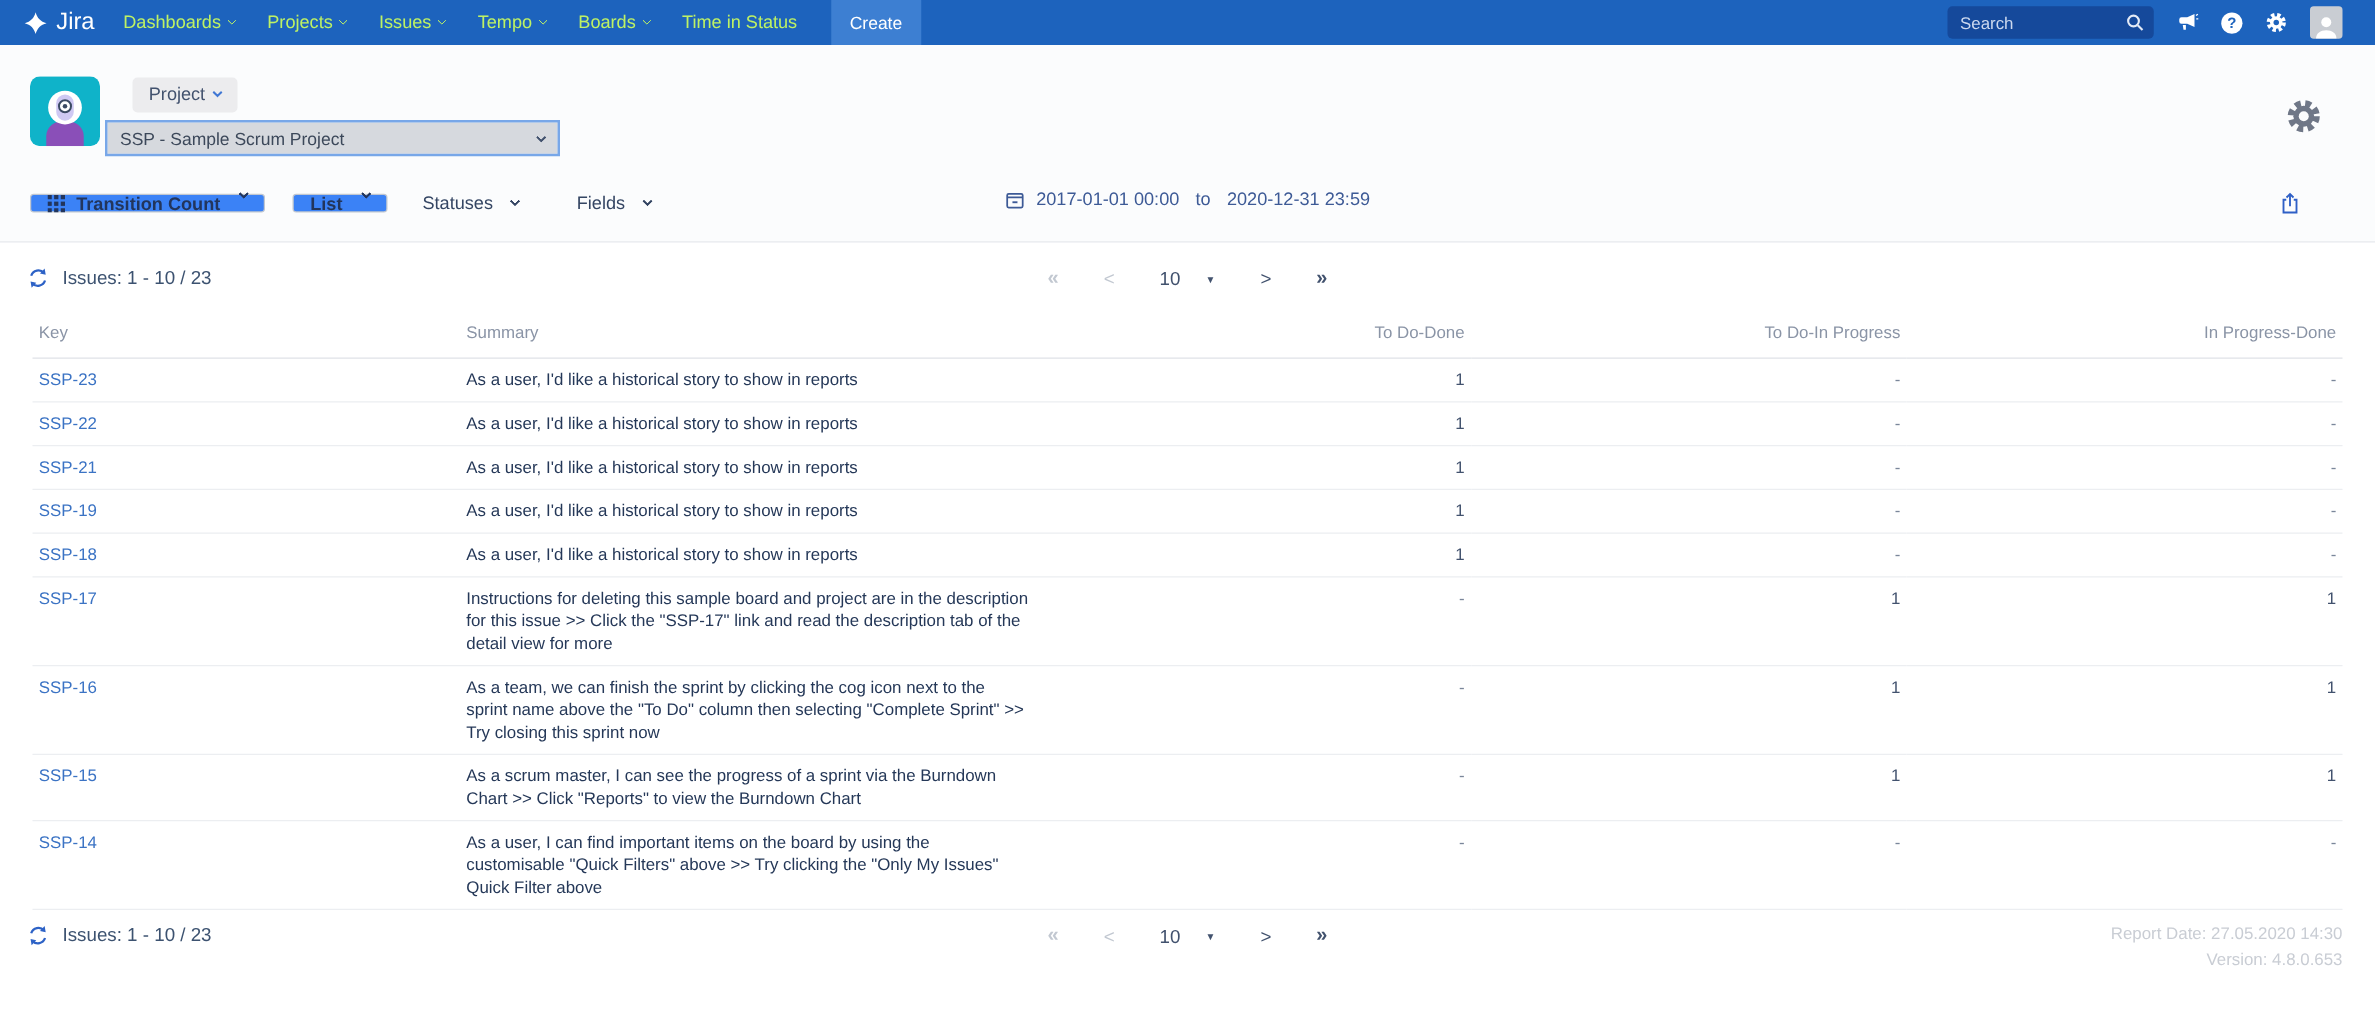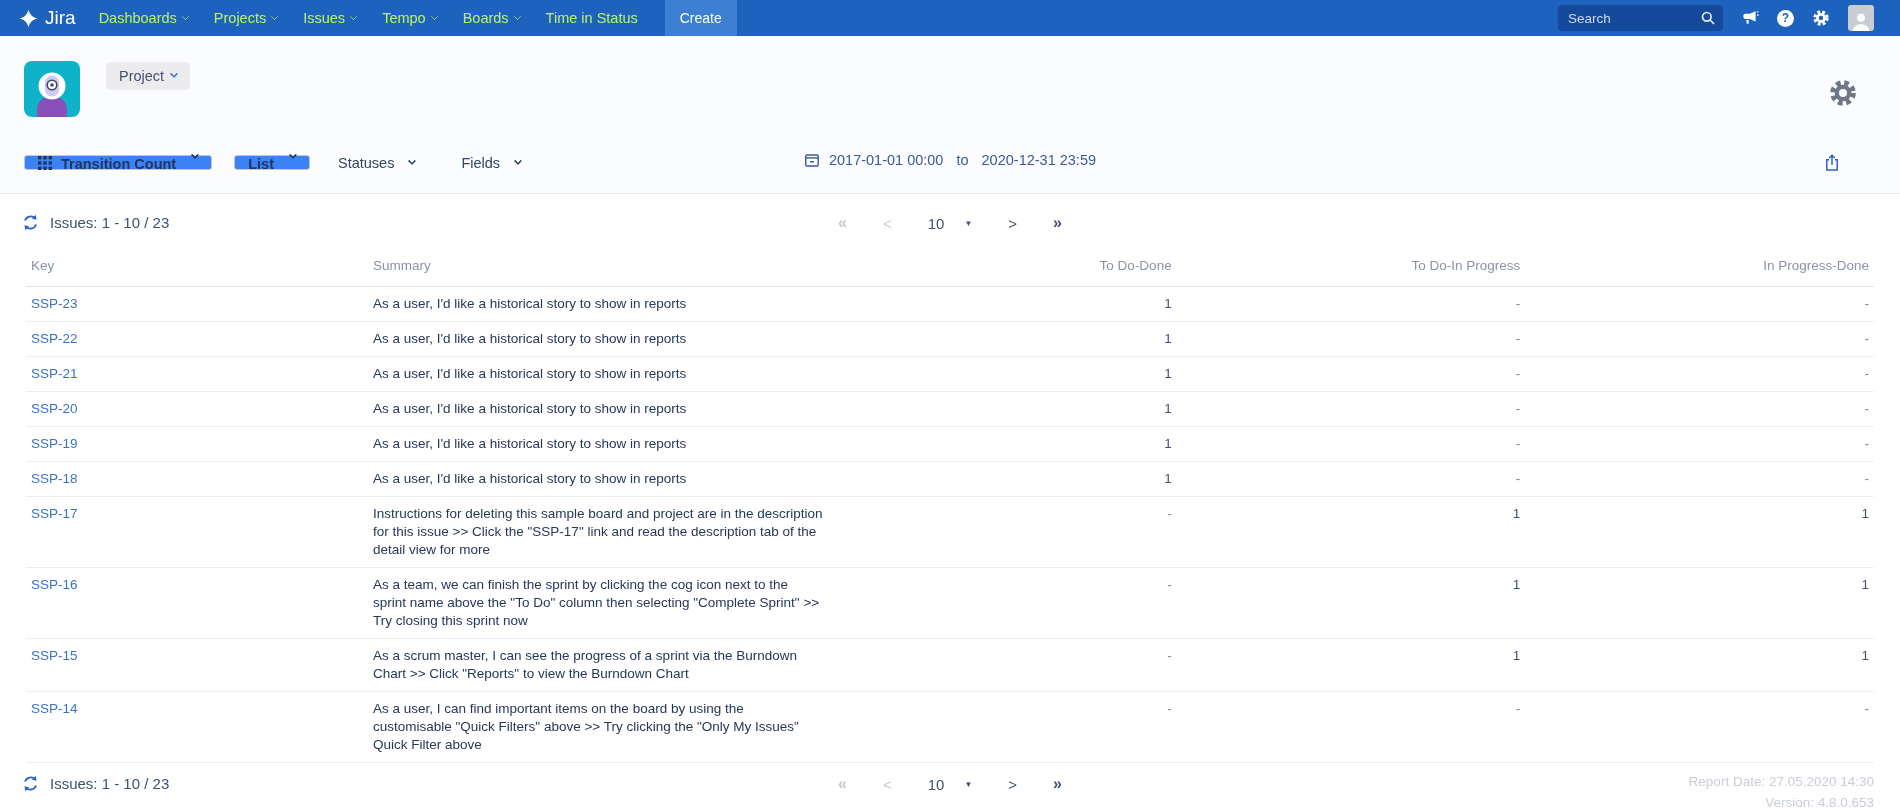--- a/index.html
+++ b/index.html
@@ -175,6 +175,10 @@
       <span>Project</span>
         <i class="chev"></i>
     </button>
+    <div class="proj-select">
+      <span>SSP - Sample Scrum Project</span>
+      <i class="chev"></i>
+    </div>
   </div>
   <span class="big-gear">
     <svg width="30" height="30" viewBox="0 0 18 18">

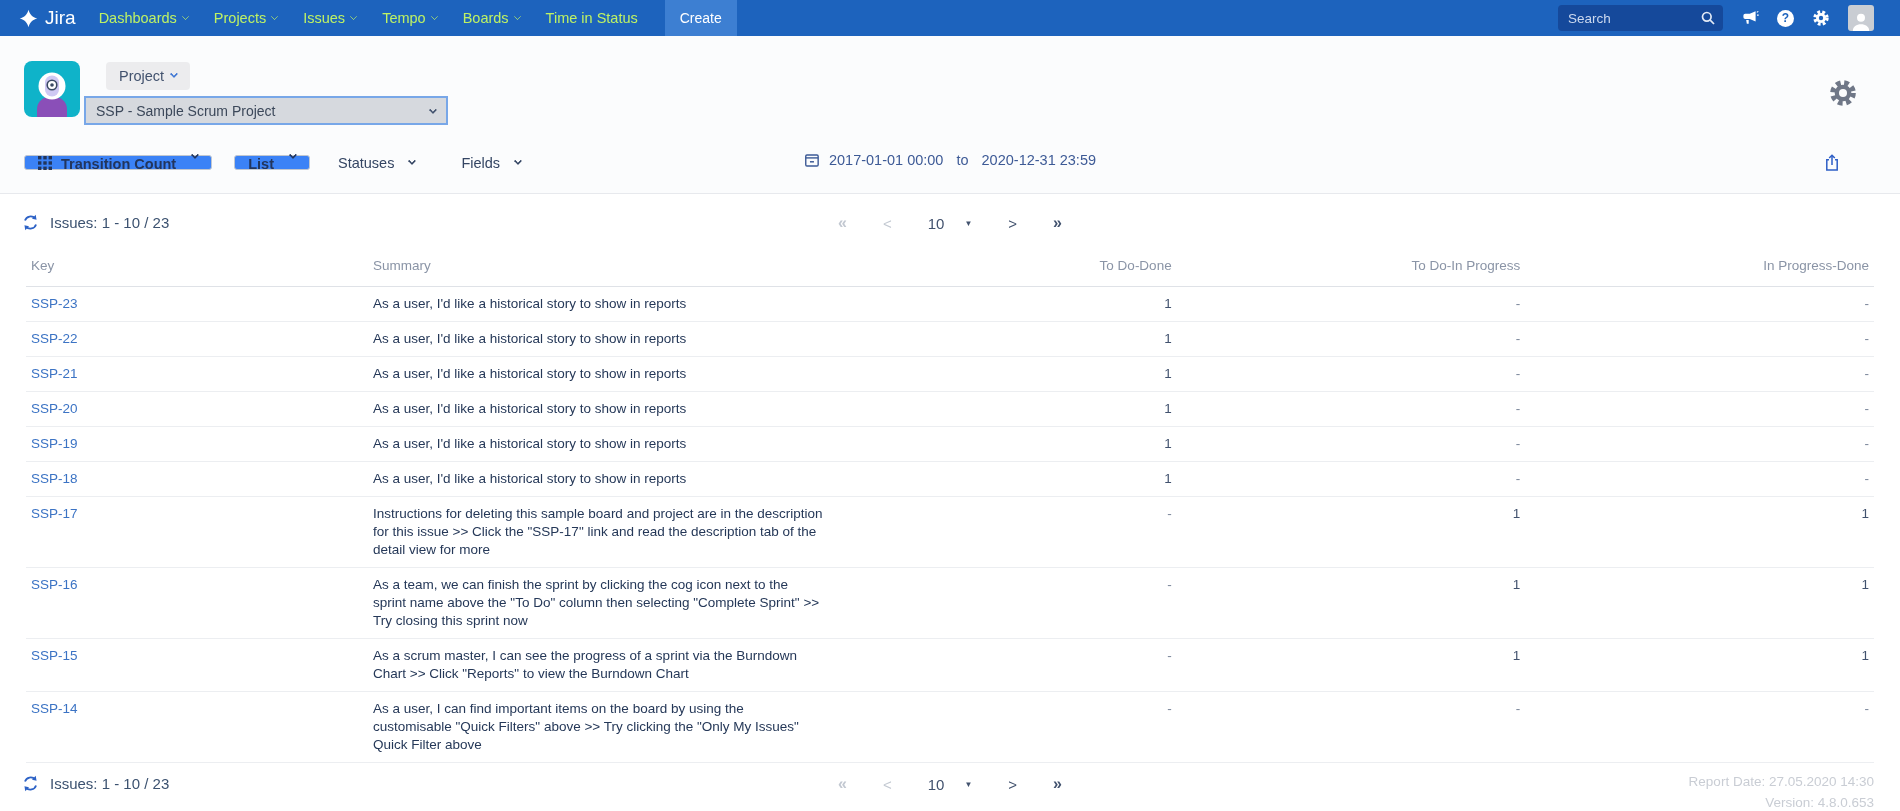--- a/index.html
+++ b/index.html
@@ -300,13 +300,6 @@
         <td class="num cell-dash">-</td>
       </tr>
       <tr>
-        <td class="c-key"><a class="key-link">SSP-20</a></td>
-        <td class="c-sum">As a user, I'd like a historical story to show in reports</td>
-        <td class="num cell-num">1</td>
-        <td class="num cell-dash">-</td>
-        <td class="num cell-dash">-</td>
-      </tr>
-      <tr>
         <td class="c-key"><a class="key-link">SSP-19</a></td>
         <td class="c-sum">As a user, I'd like a historical story to show in reports</td>
         <td class="num cell-num">1</td>

